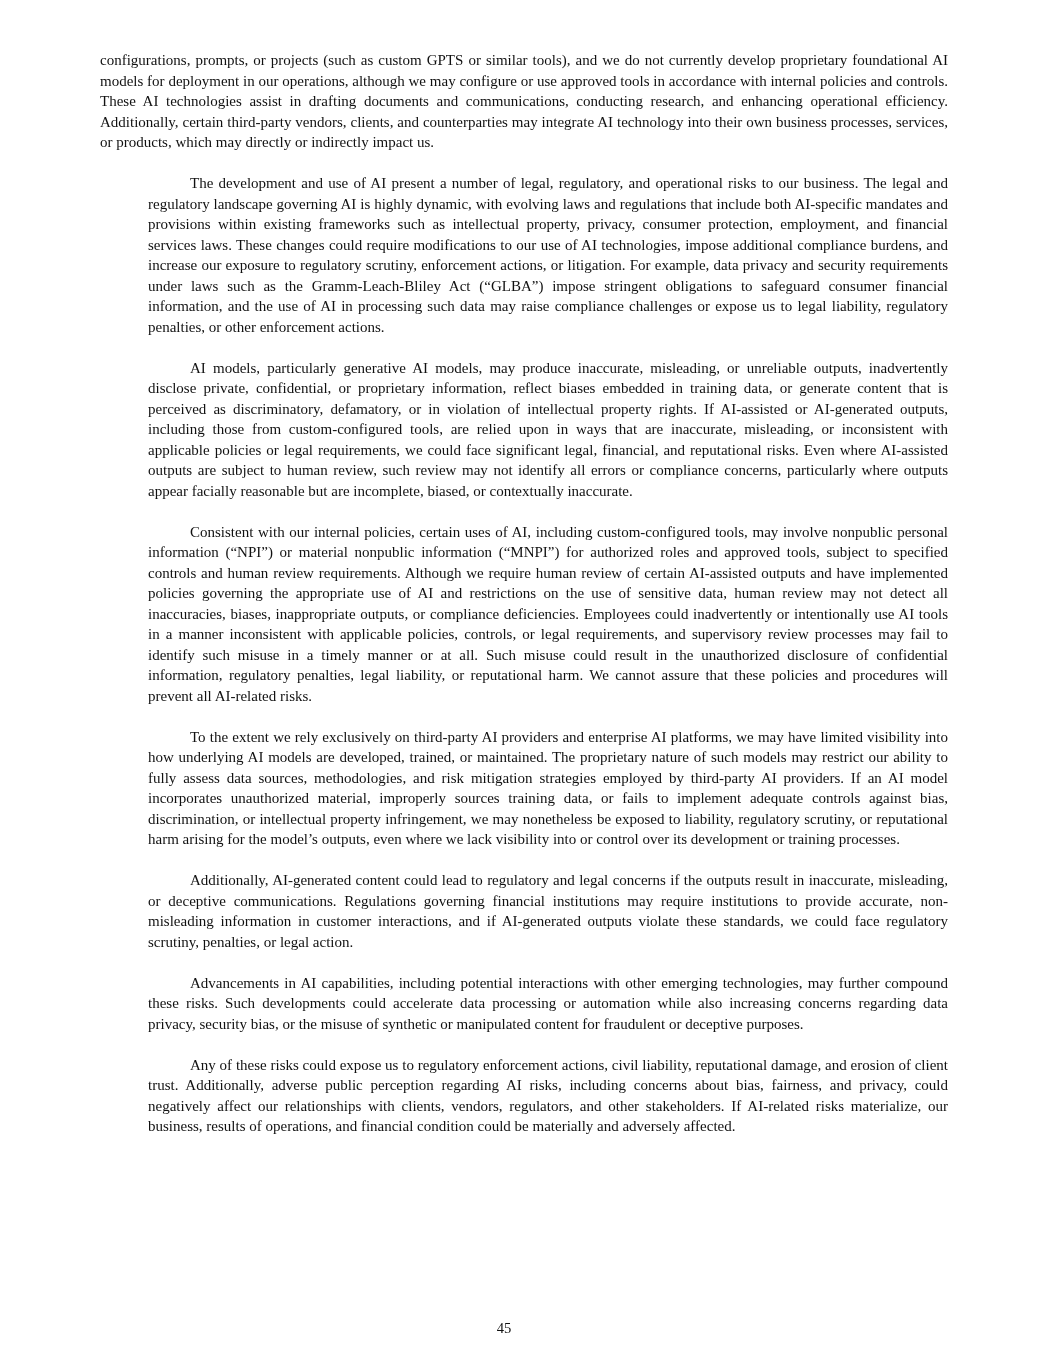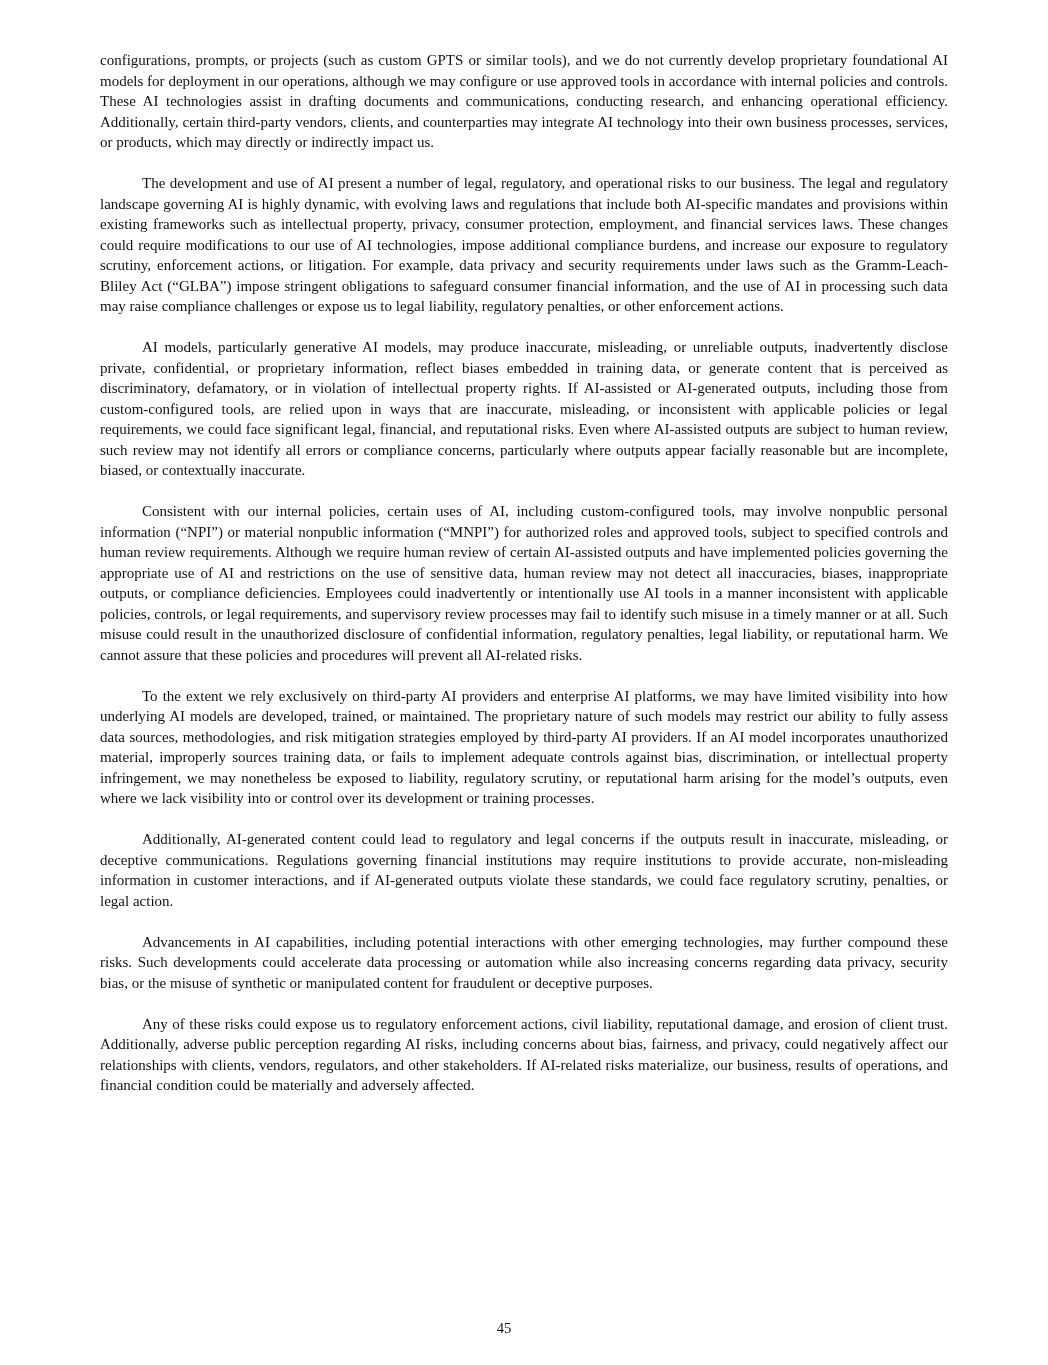--- a/index.html
+++ b/index.html
@@ -30,6 +30,7 @@
     }
     .para.indent {
       text-indent: 42px;
+      margin-left: 48px;
     }
     .page-number {
       position: absolute;

